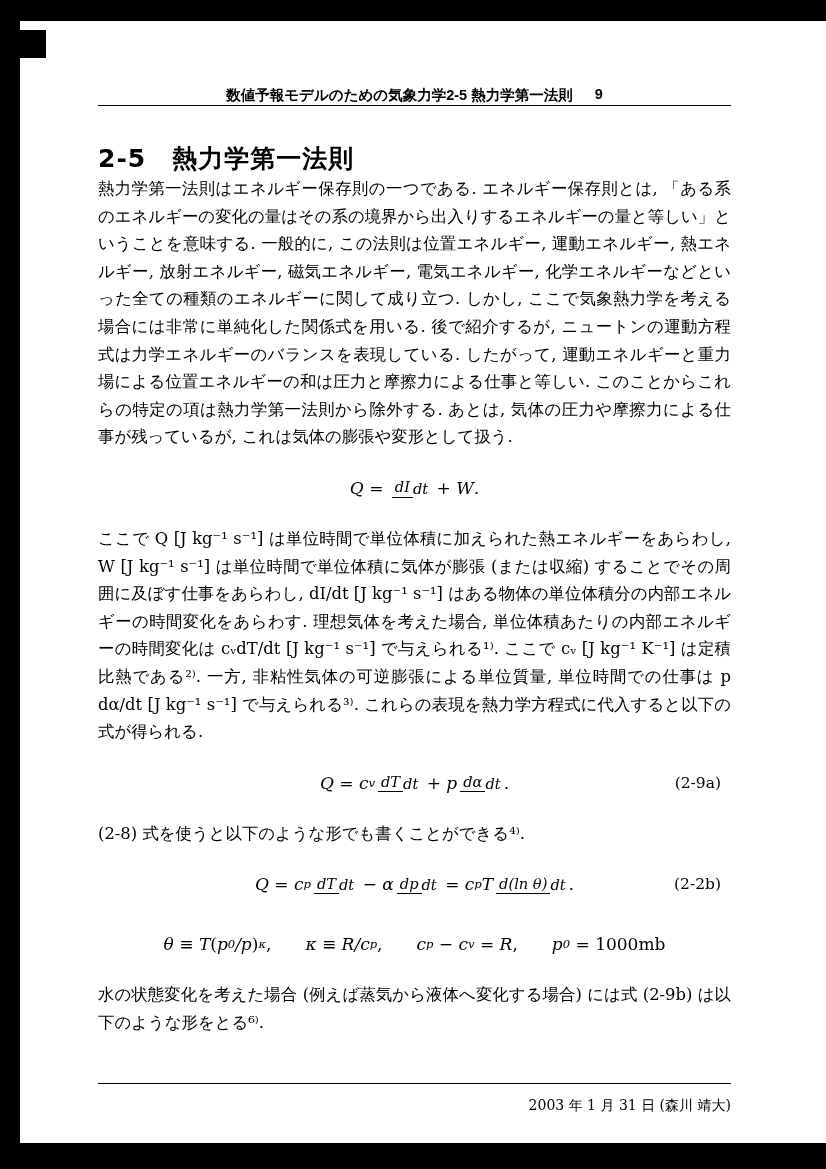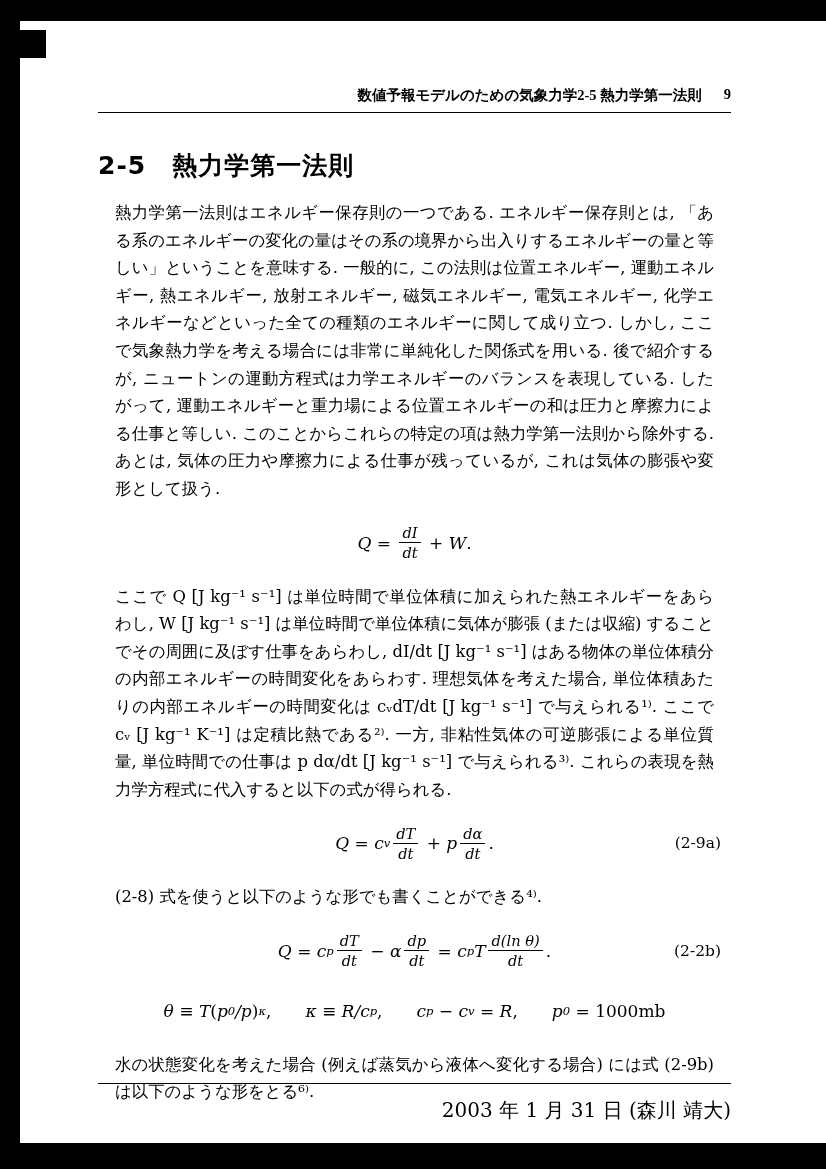--- a/index.html
+++ b/index.html
@@ -16,9 +16,9 @@
   .content{position:absolute;left:98px;top:86px;width:633px;}
 
   .pagehead{
-    display:flex;justify-content:flex-end;align-items:baseline;
-    font-family:Liberation Serif, serif;font-weight:bold;
-    font-size:14.5px;padding-bottom:7px;border-bottom:1.6px solid #000;
+    display:flex;justify-content:center;align-items:baseline;
+    font-family:Liberation Sans, sans-serif;font-weight:bold;
+    font-size:14.5px;border-bottom:1.6px solid #000;
   }
   .pagehead .right{display:flex;gap:22px;}
   .doc-title{

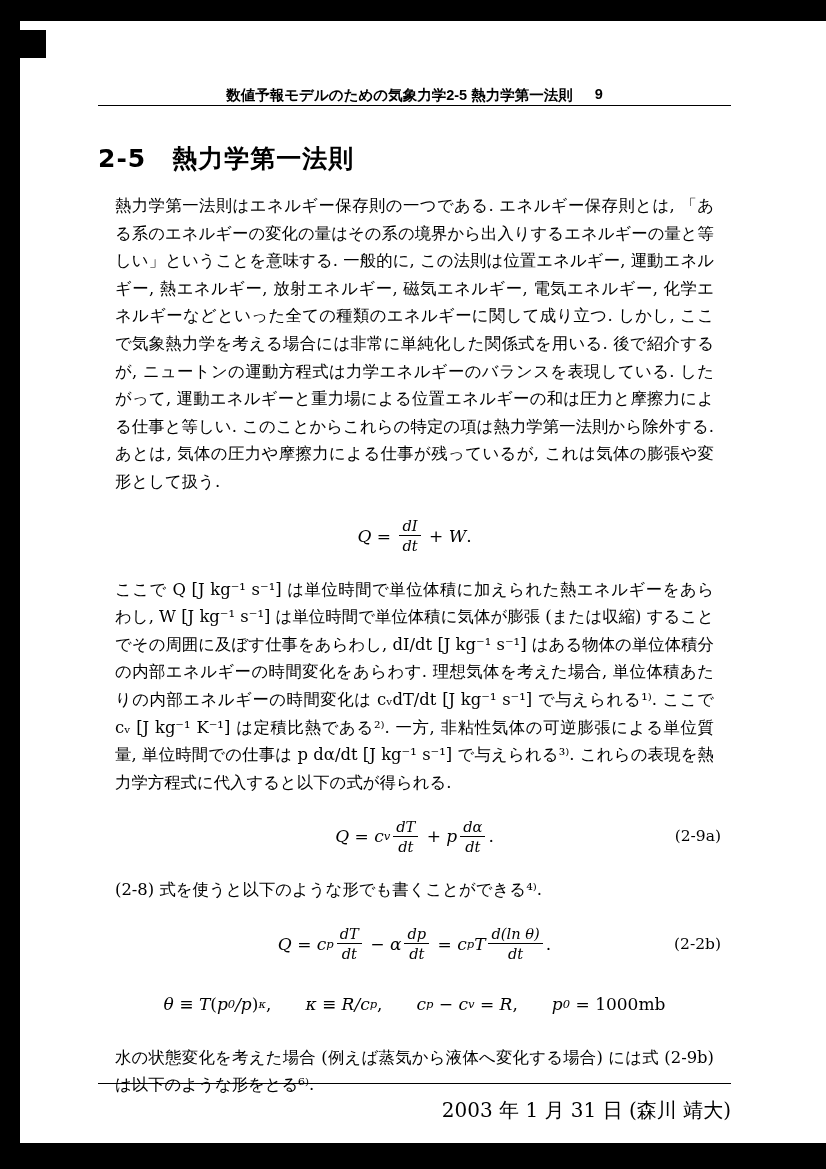--- a/index.html
+++ b/index.html
@@ -25,7 +25,7 @@
     font-family:"DejaVu Sans","Liberation Sans",sans-serif;font-weight:bold;
     font-size:25px;margin:36px 0 0 0;letter-spacing:1px;
   }
-  p.body{font-size:16.4px;line-height:27.6px;text-align:justify;margin:17px;}
+  p.body{font-size:16.4px;line-height:27.6px;text-align:justify;margin:0;}
   .sp1{margin-top:29px;}
   .sp2{margin-top:21px;}
 

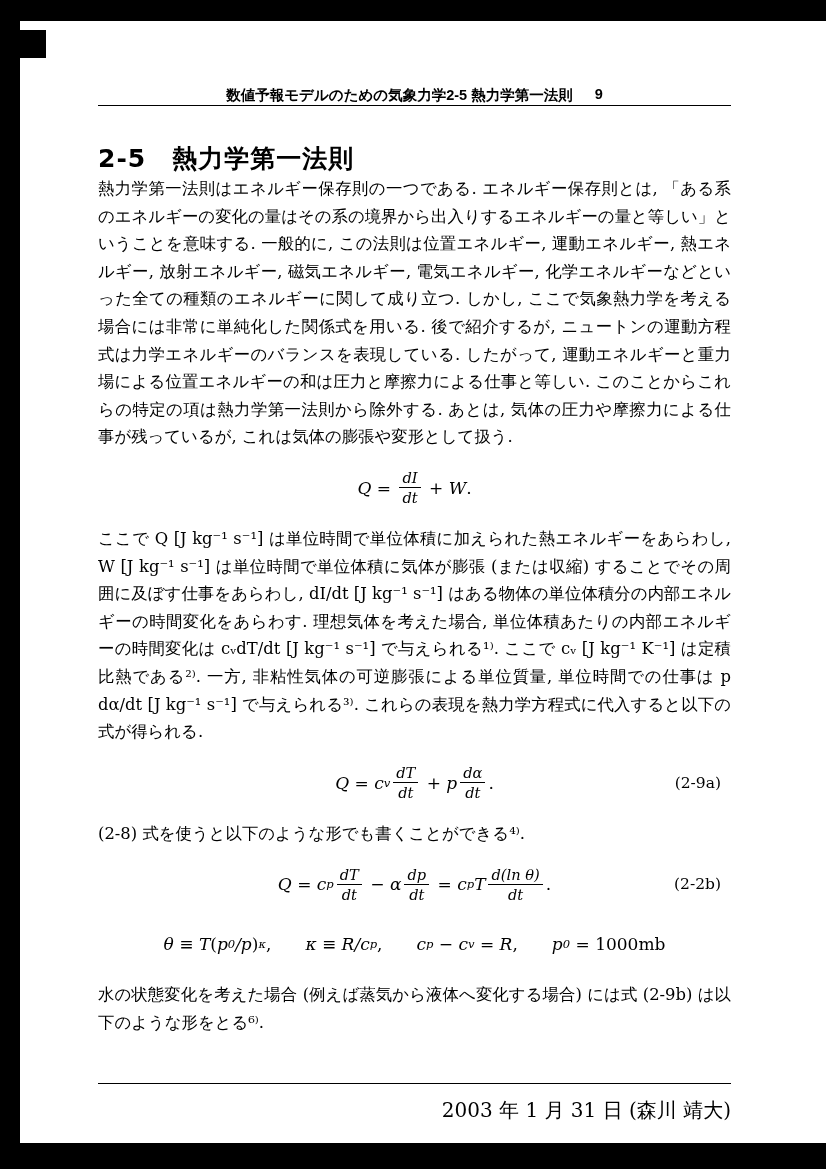--- a/index.html
+++ b/index.html
@@ -35,7 +35,7 @@
   .mi{font-style:italic;}
   .mo{font-style:normal;}
   .eq sub,.eq sup{font-style:italic;font-size:0.68em;}
-  .frac{display:inline-flex;flex-direction:column;align-items:center;margin:0 3px;
+  .frac{display:inline-flex;flex-direction:row;align-items:center;margin:0 3px;
         font-size:0.86em;line-height:1.18;}
   .frac .num{display:block;border-bottom:1px solid #000;padding:0 3px 1px 3px;}
   .frac .den{display:block;padding-top:1px;}

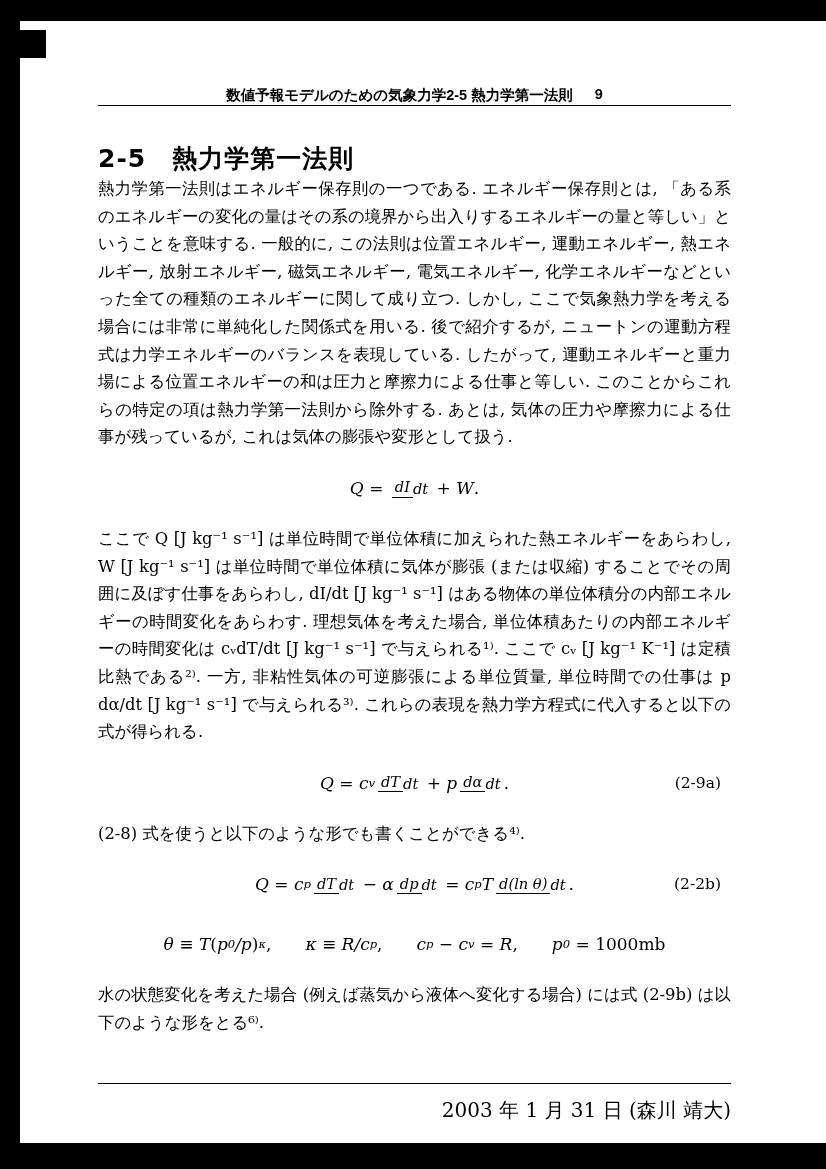--- a/index.html
+++ b/index.html
@@ -43,7 +43,7 @@
            font-size:15.5px;font-style:normal;margin-left:16px;}
 
   .pagefoot{position:absolute;left:98px;top:1083px;width:633px;border-top:1.2px solid #000;}
-  .pagefoot .date{text-align:right;font-size:20px;padding-top:13px;}
+  .pagefoot .date{text-align:right;font-size:14px;padding-top:13px;}
 </style>
 </head>
 <body>

